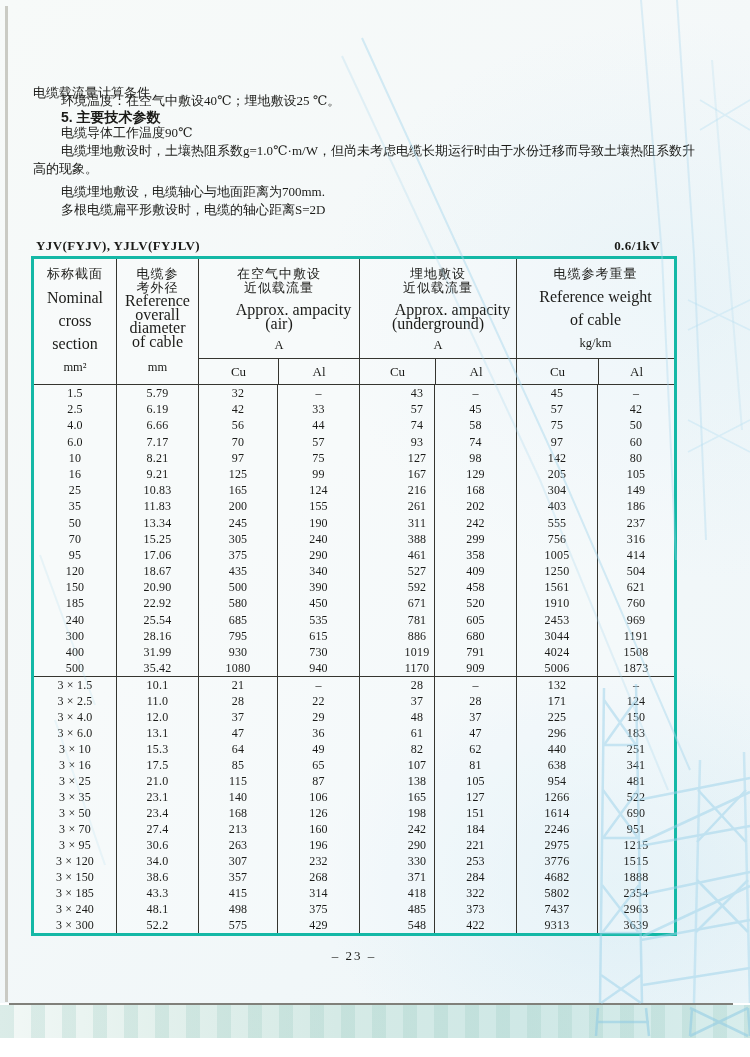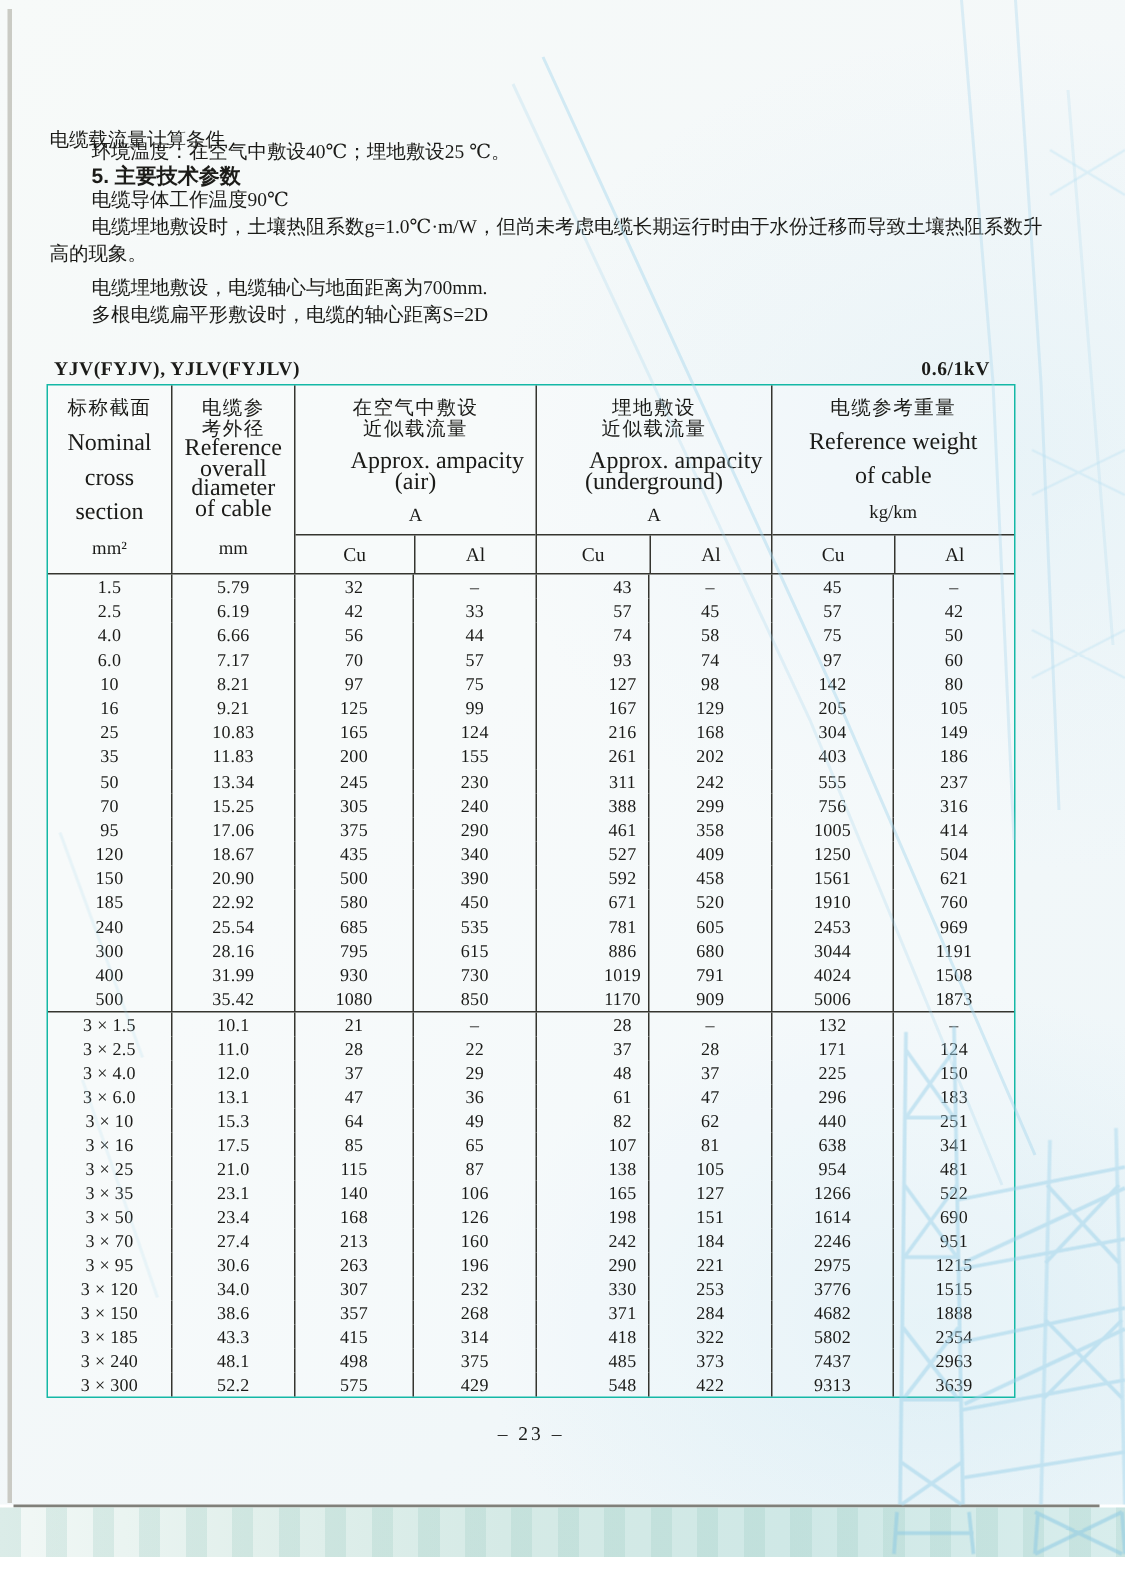--- a/index.html
+++ b/index.html
@@ -32,7 +32,7 @@
   
   .spec-table{
     position:absolute;left:31px;top:256px;width:646px;z-index:2;
-    border:1px solid #14b8a6;box-sizing:border-box;background:rgba(255,255,255,.25);
+    border:3px solid #14b8a6;box-sizing:border-box;background:rgba(255,255,255,.25);
   }
   .thead{display:flex;height:126px;border-bottom:1px solid #35352f;box-sizing:border-box;}
   .hcell,.hgroup{box-sizing:border-box;}

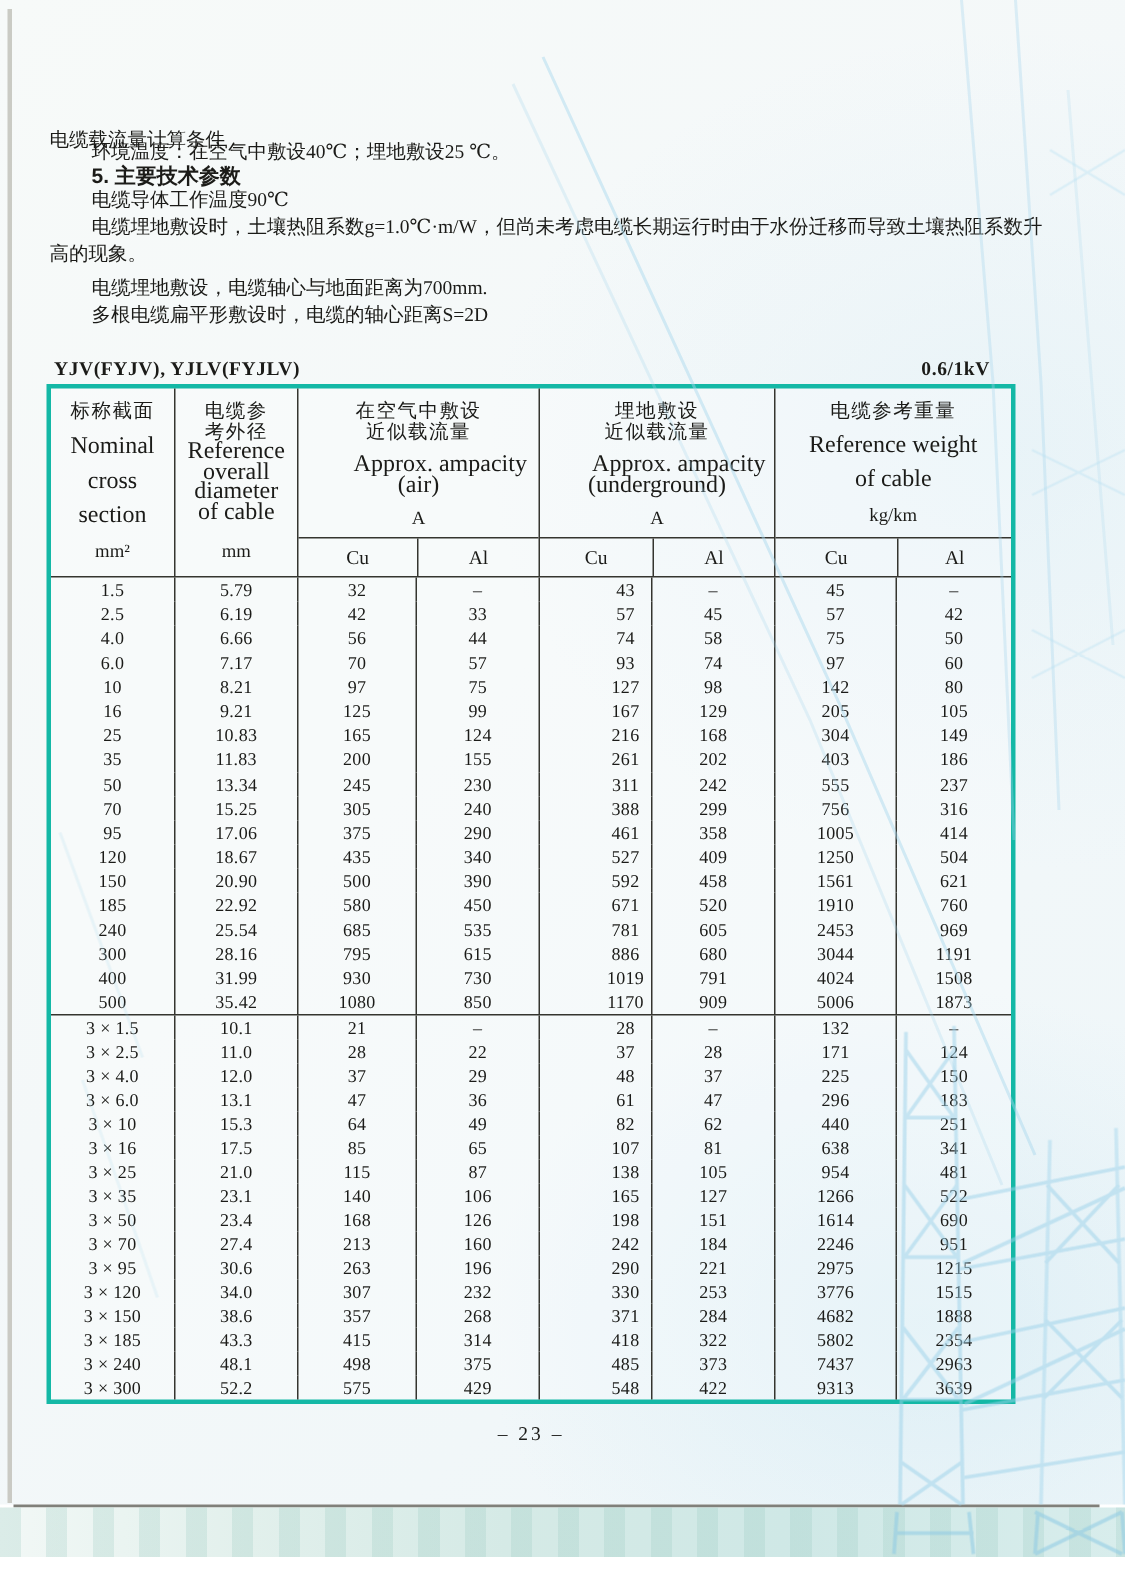--- a/index.html
+++ b/index.html
@@ -240,7 +240,7 @@
         <div class="tcell ci0">50</div>
         <div class="tcell ci1">13.34</div>
         <div class="tcell ci2">245</div>
-        <div class="tcell ci3">230</div>
+        <div class="tcell ci3">190</div>
         <div class="tcell ci4">311</div>
         <div class="tcell ci5">242</div>
         <div class="tcell ci6">555</div>

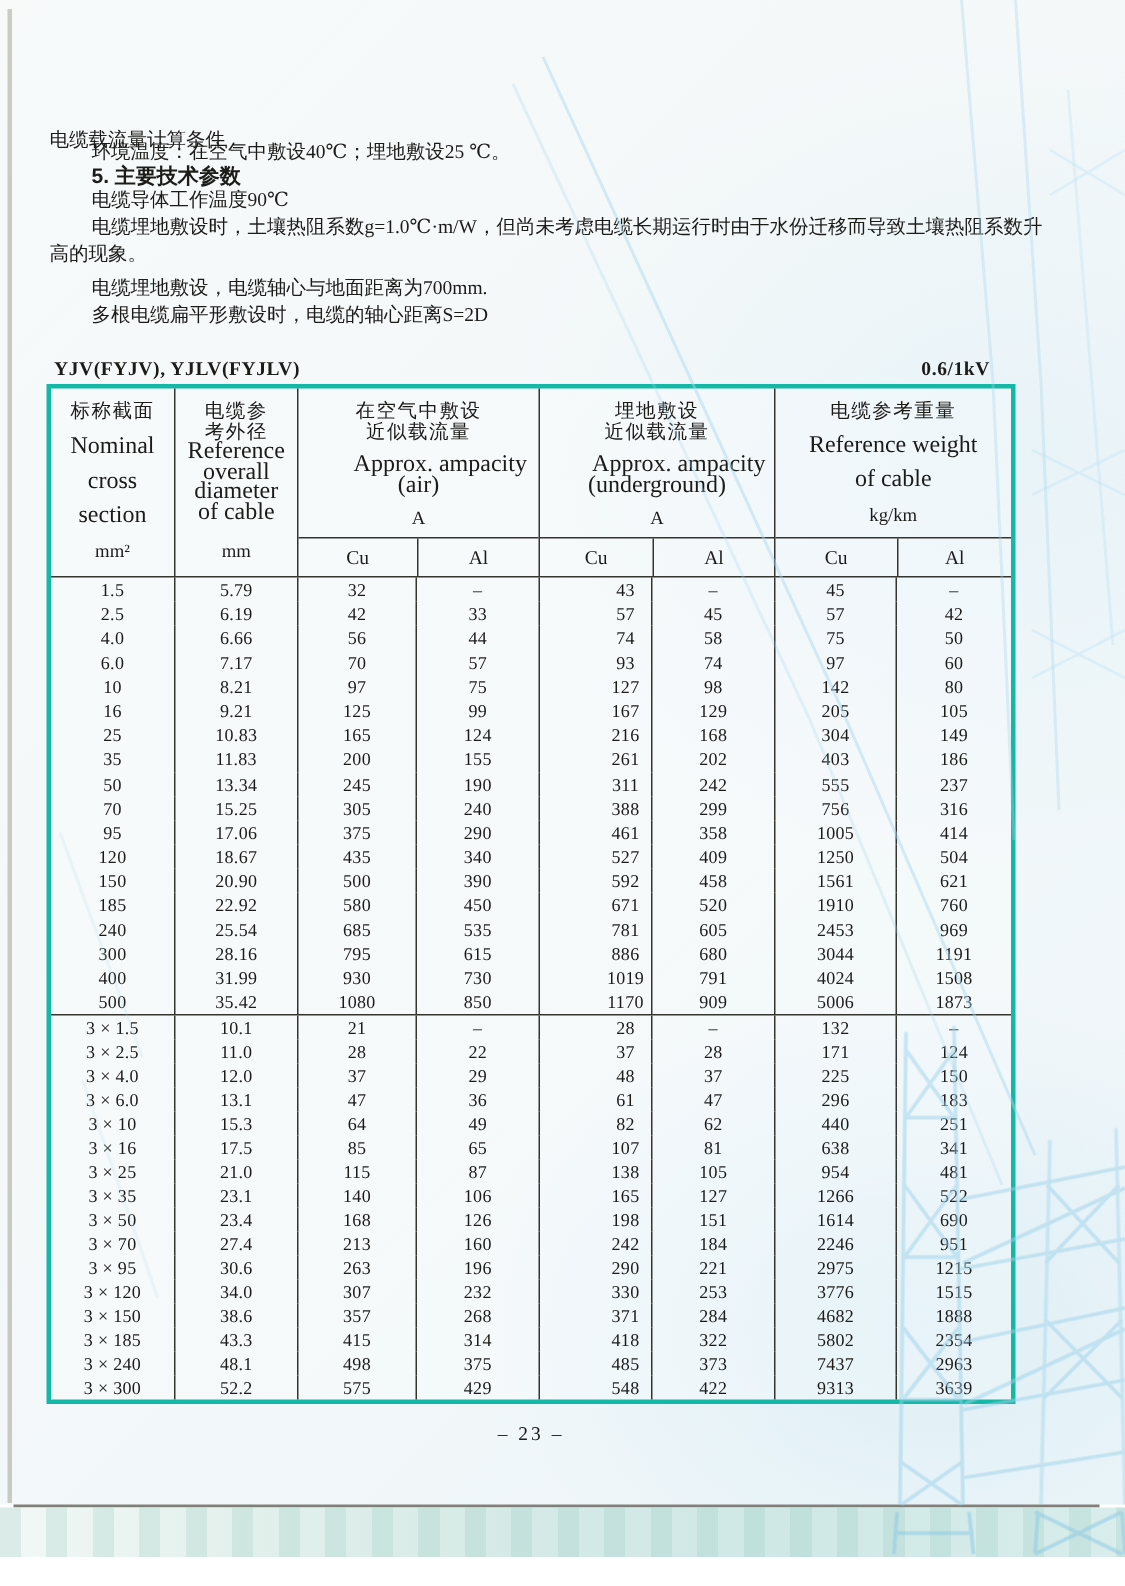--- a/index.html
+++ b/index.html
@@ -330,7 +330,7 @@
         <div class="tcell ci0">500</div>
         <div class="tcell ci1">35.42</div>
         <div class="tcell ci2">1080</div>
-        <div class="tcell ci3">850</div>
+        <div class="tcell ci3">940</div>
         <div class="tcell ci4">1170</div>
         <div class="tcell ci5">909</div>
         <div class="tcell ci6">5006</div>

